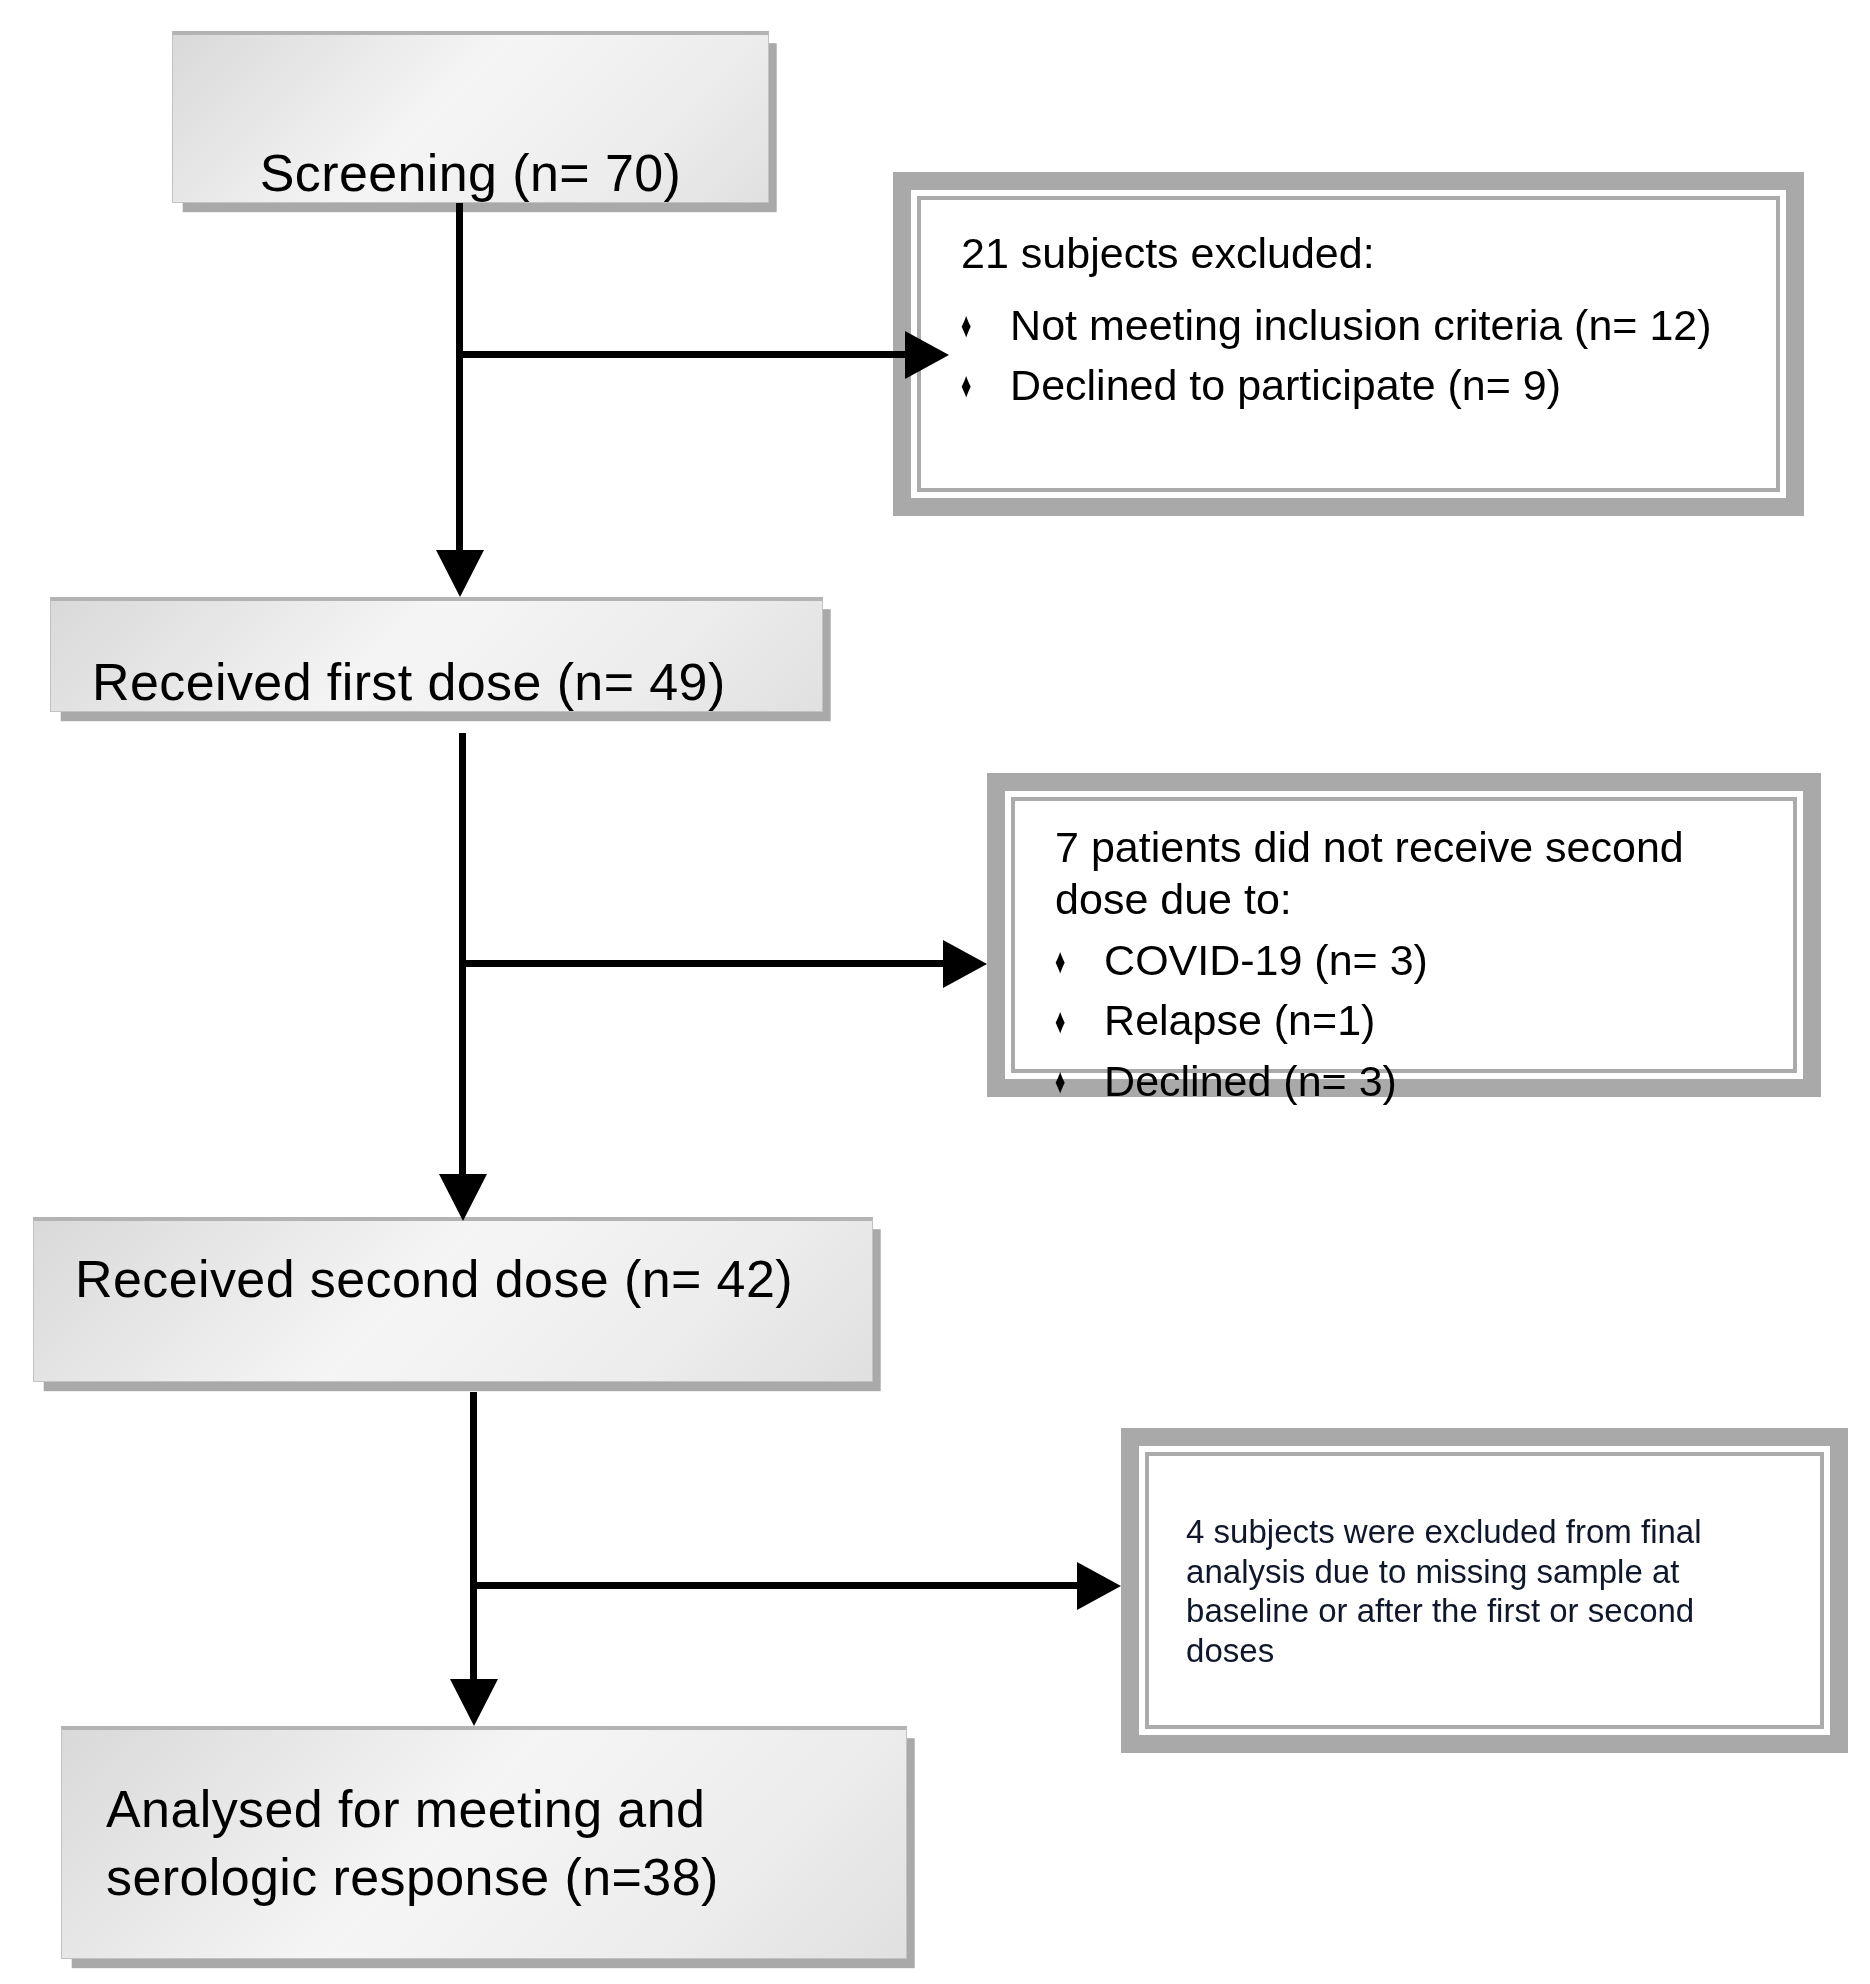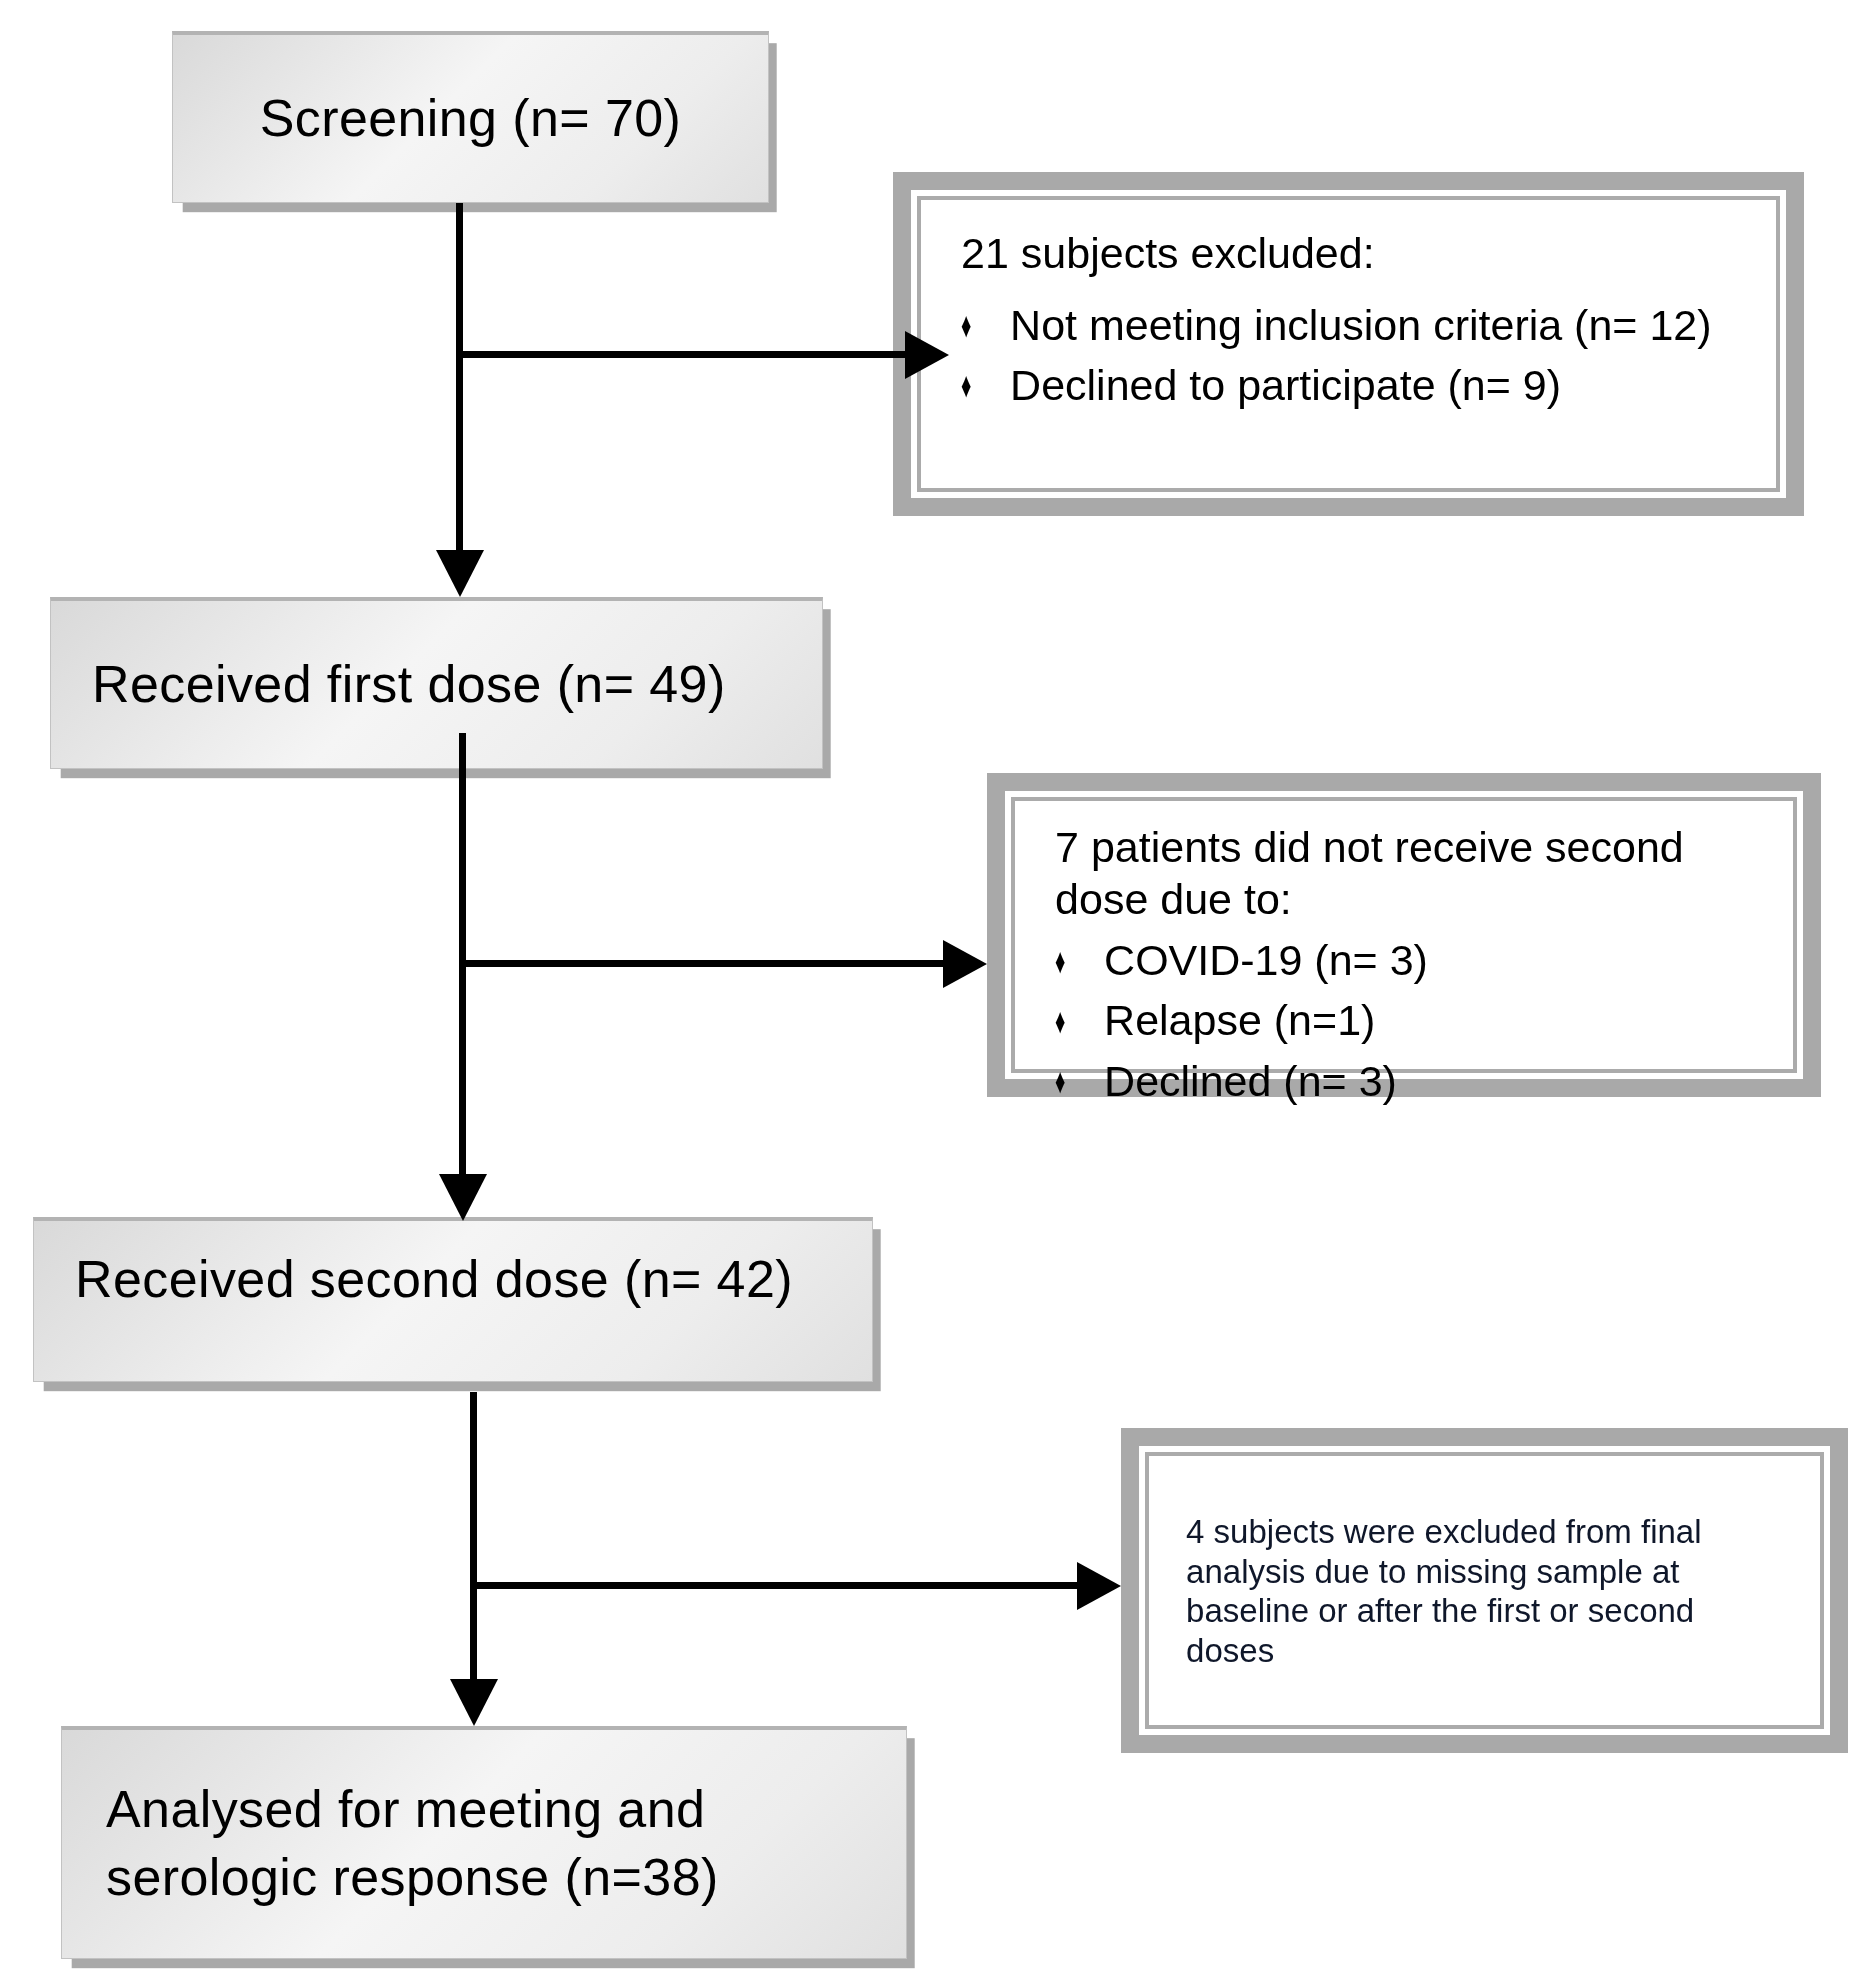--- a/index.html
+++ b/index.html
@@ -32,7 +32,7 @@
   .mlines .mlabel { display: block; line-height: 1.3; }
 
   #box-screening { left: 172px; top: 31px; width: 597px; height: 172px;
-    display: flex; align-items: center; justify-content: center; }
+    display: flex; align-items: flex-end; justify-content: center; }
   #box-first    { left: 50px;  top: 597px; width: 773px; height: 172px;
     display: flex; align-items: center; padding-left: 41px; }
   #box-second   { left: 33px;  top: 1217px; width: 840px; height: 165px;

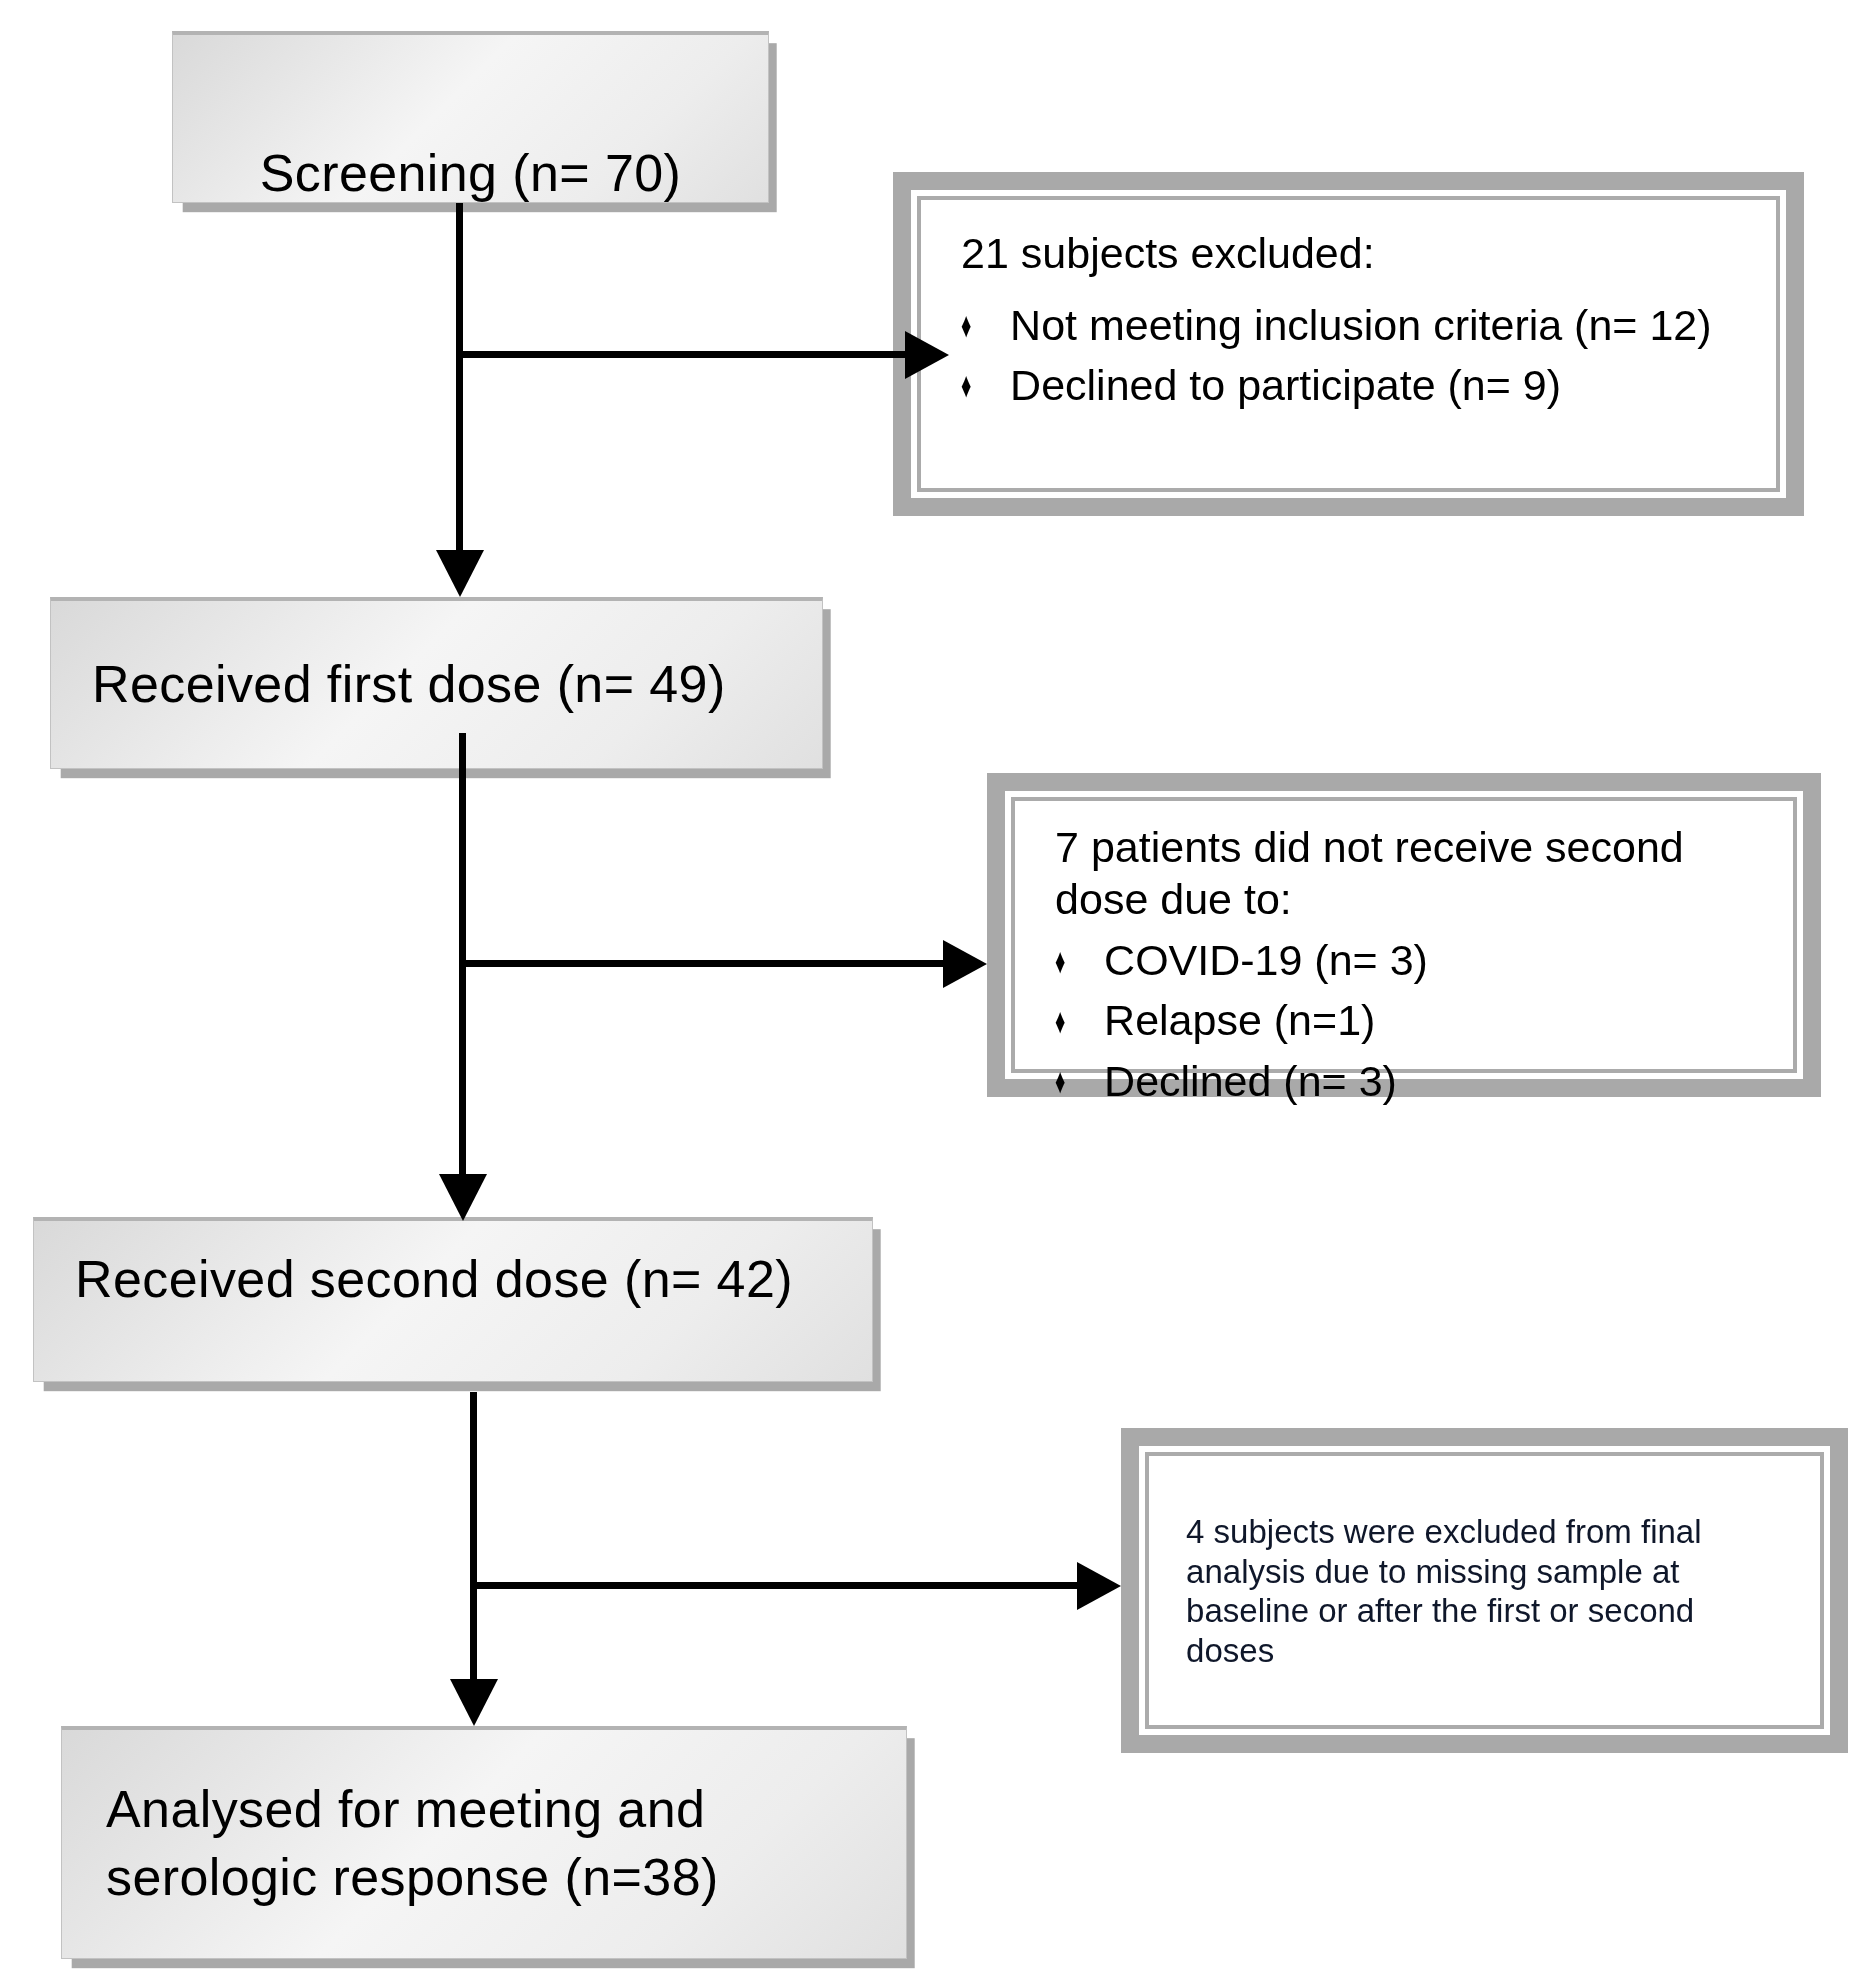--- a/index.html
+++ b/index.html
@@ -33,8 +33,8 @@
 
   #box-screening { left: 172px; top: 31px; width: 597px; height: 172px;
     display: flex; align-items: flex-end; justify-content: center; }
-  #box-first    { left: 50px;  top: 597px; width: 773px; height: 172px;
-    display: flex; align-items: center; padding-left: 41px; }
+  #box-first    { left: 50px;  top: 597px; width: 773px; height: 115px;
+    display: flex; align-items: flex-end; padding-left: 41px; }
   #box-second   { left: 33px;  top: 1217px; width: 840px; height: 165px;
     display: flex; align-items: flex-start; padding-left: 41px; padding-top: 29px; }
   #box-analysed { left: 61px;  top: 1726px; width: 846px; height: 233px;

